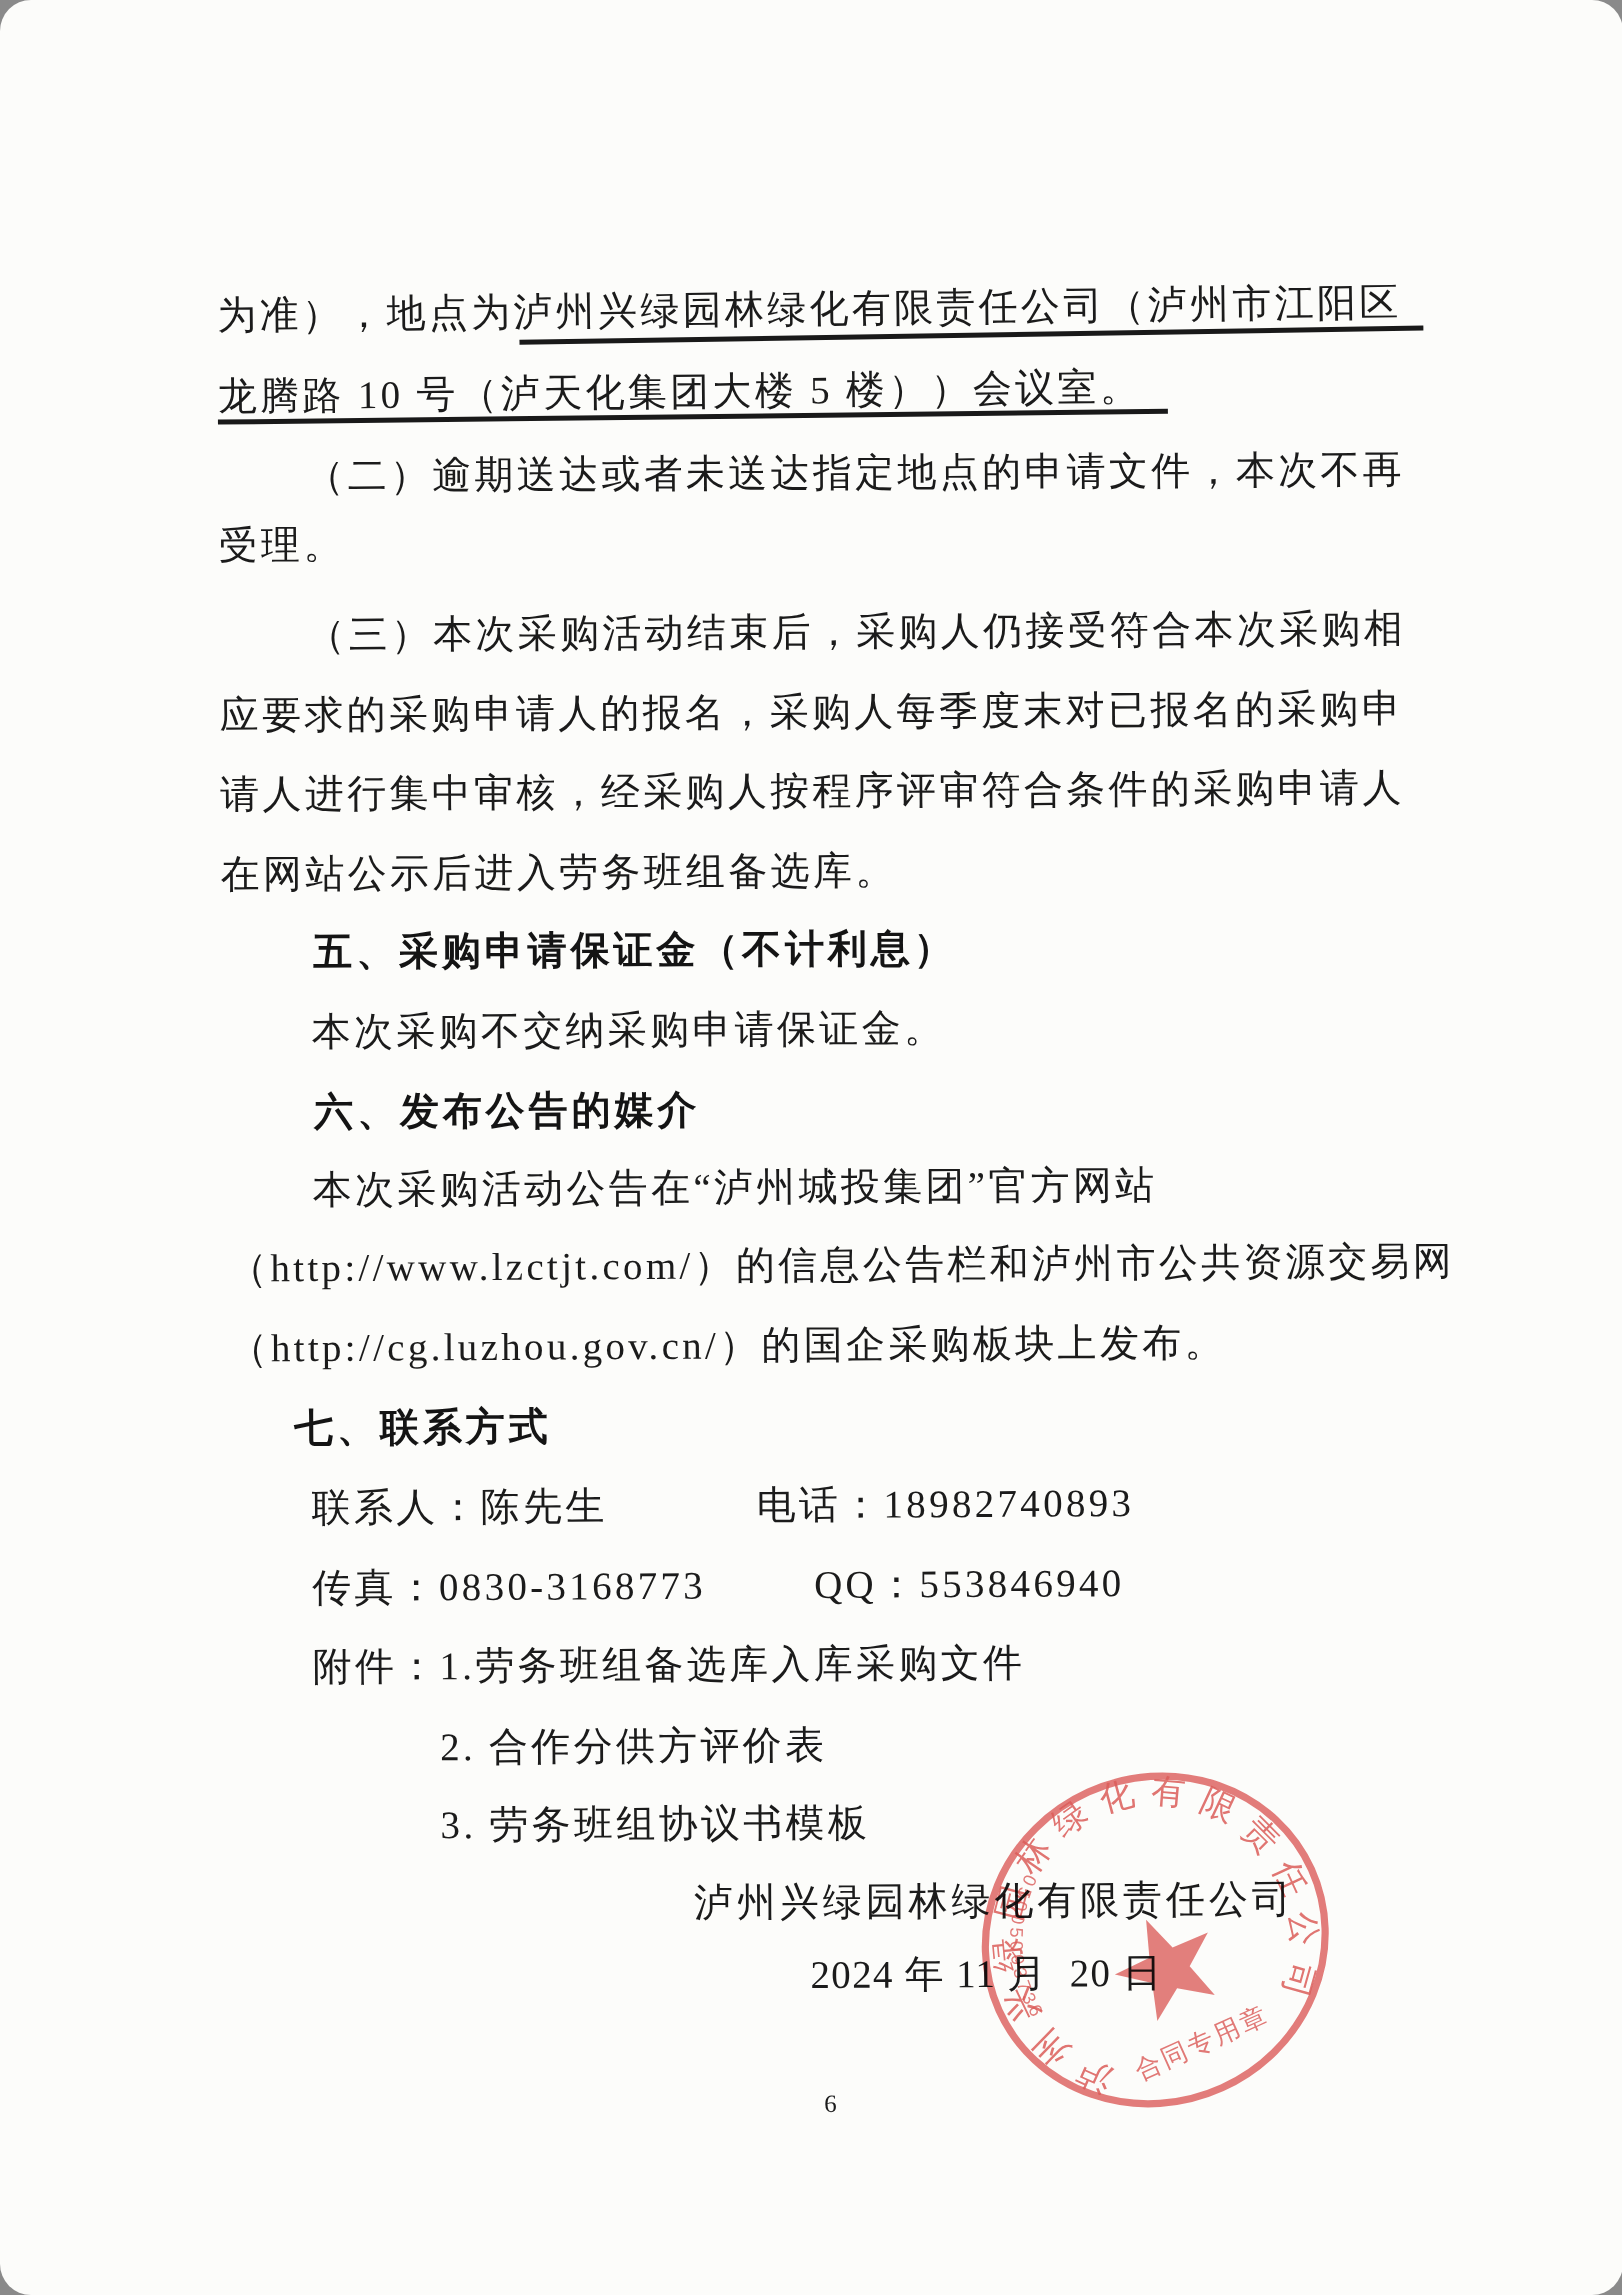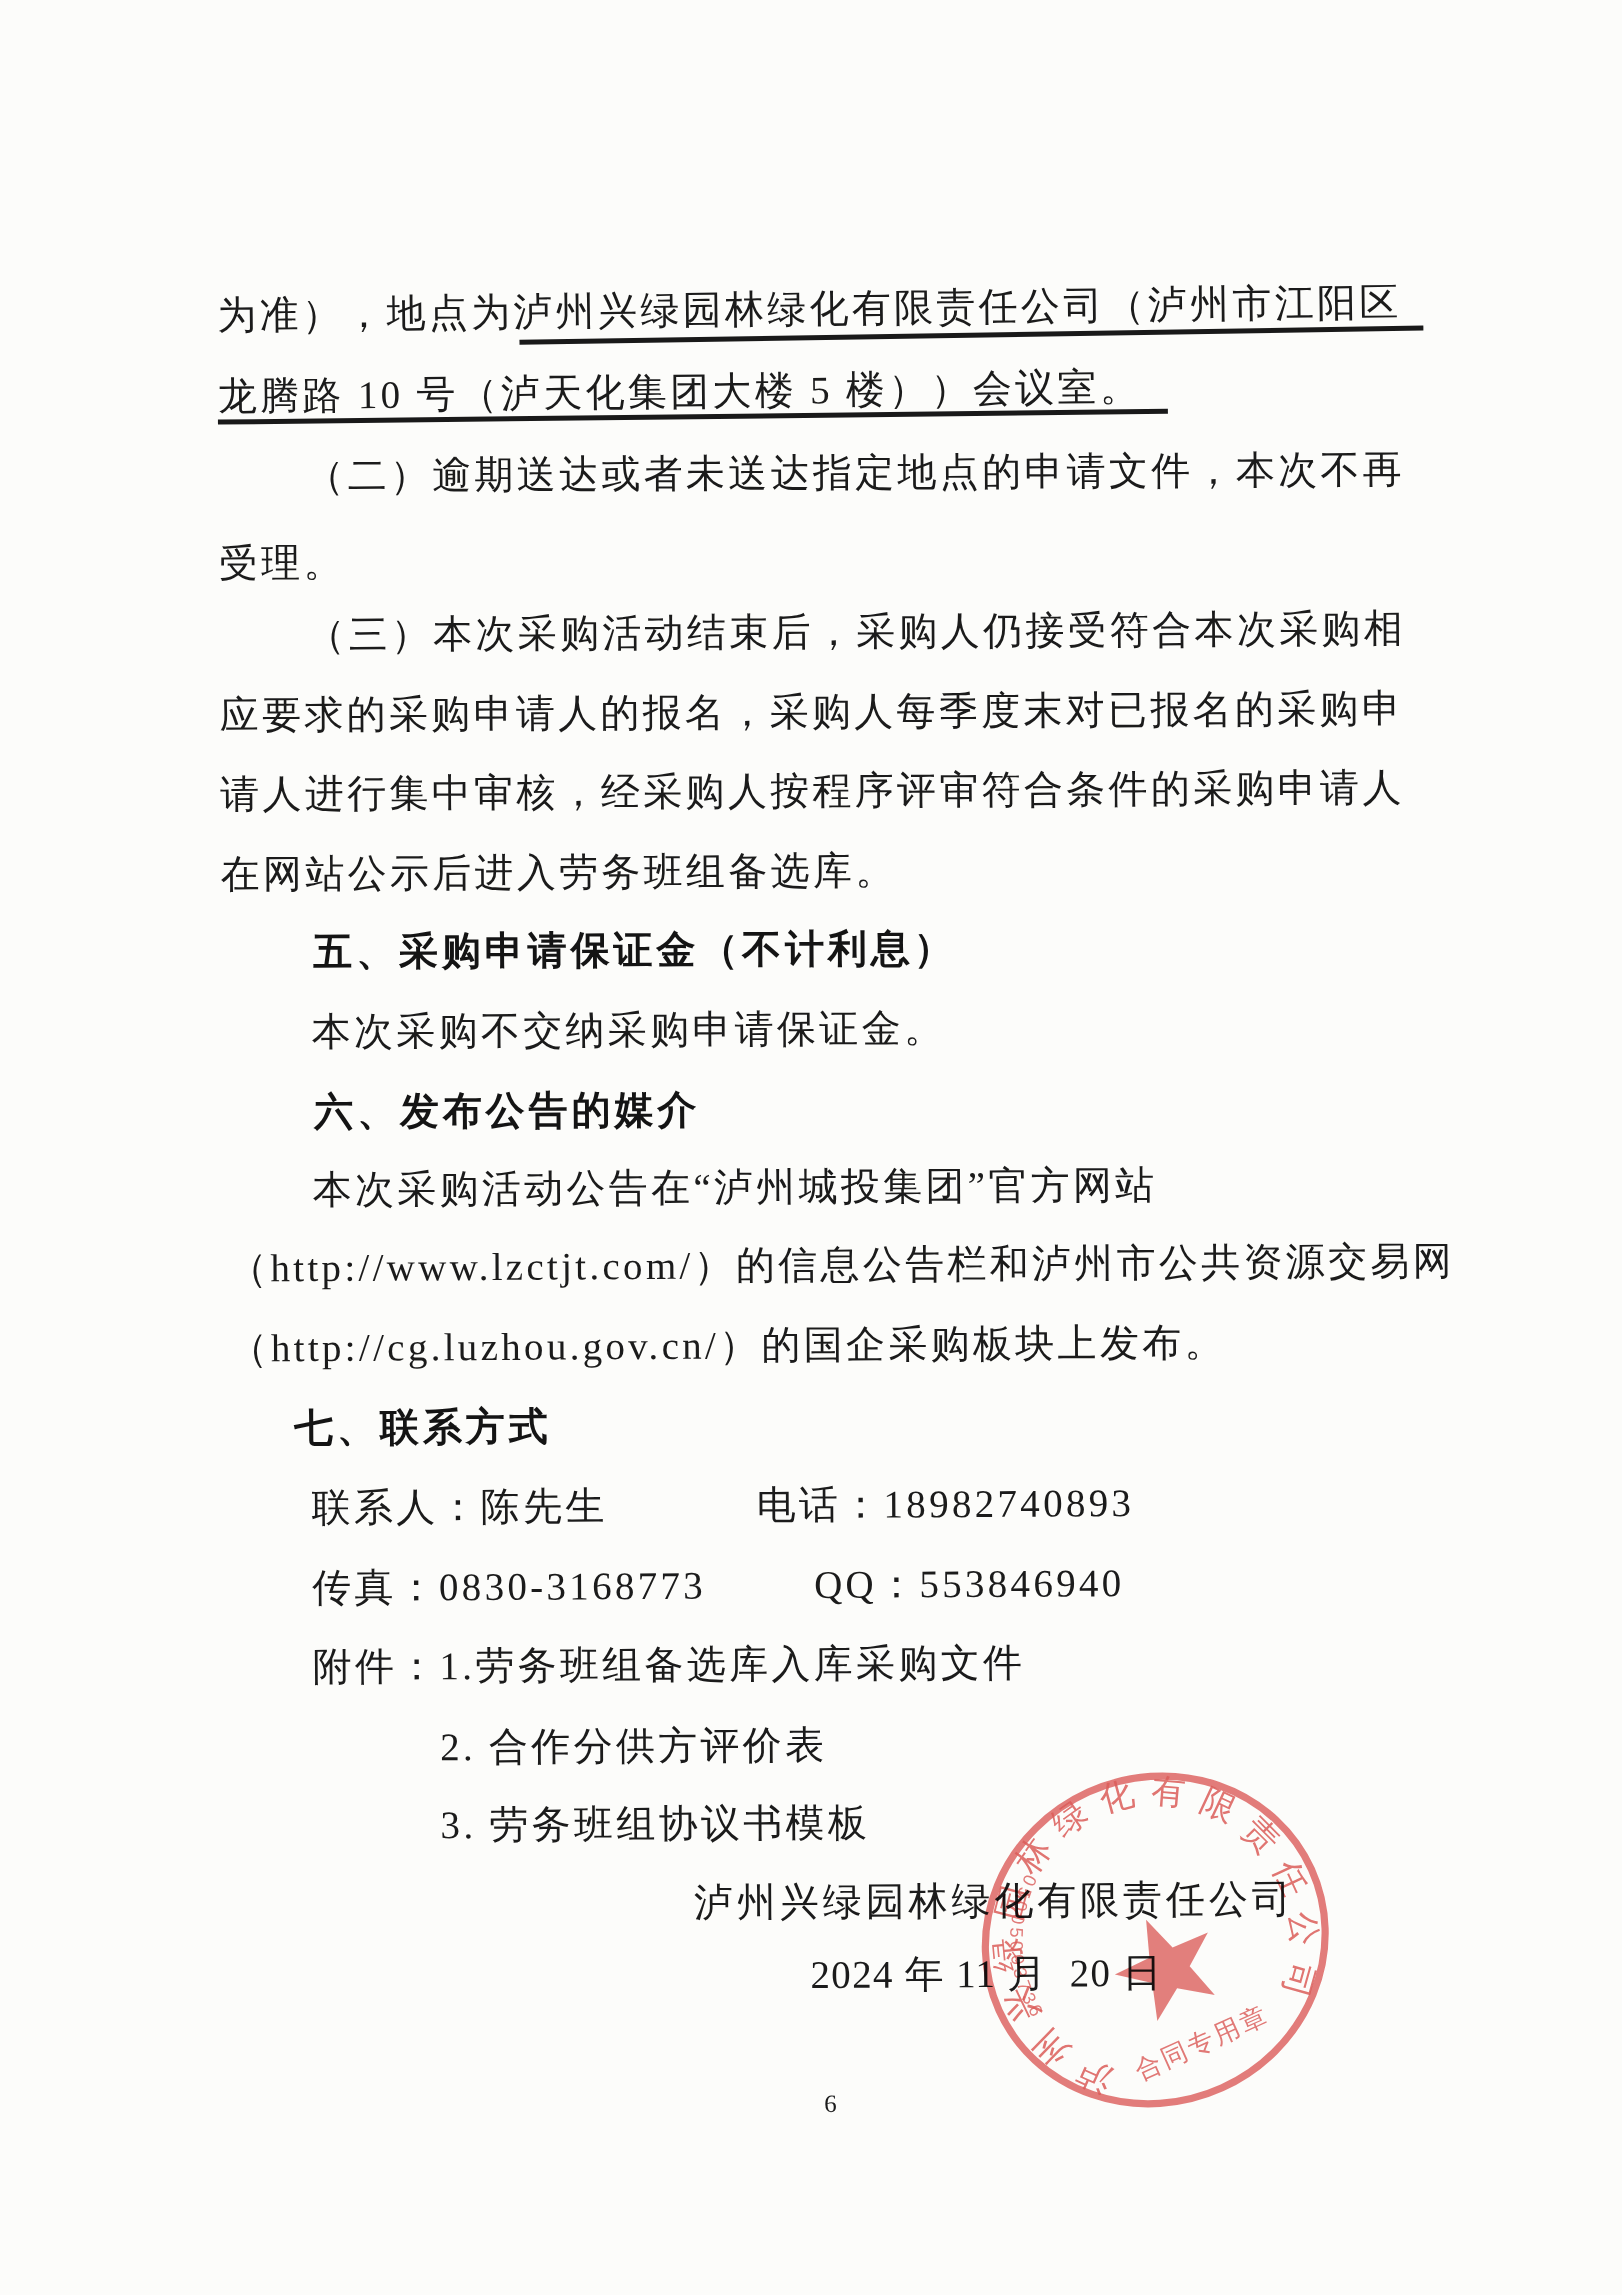--- a/index.html
+++ b/index.html
@@ -10,6 +10,7 @@
     overflow:hidden;
     font-family:"Liberation Serif","DejaVu Serif",serif;
     color:#1b1b1b;
+    border-radius:31px;
   }
   .rot{position:absolute;left:0;top:0;width:100%;height:100%;
        transform:rotate(-0.35deg);transform-origin:50% 40%;}

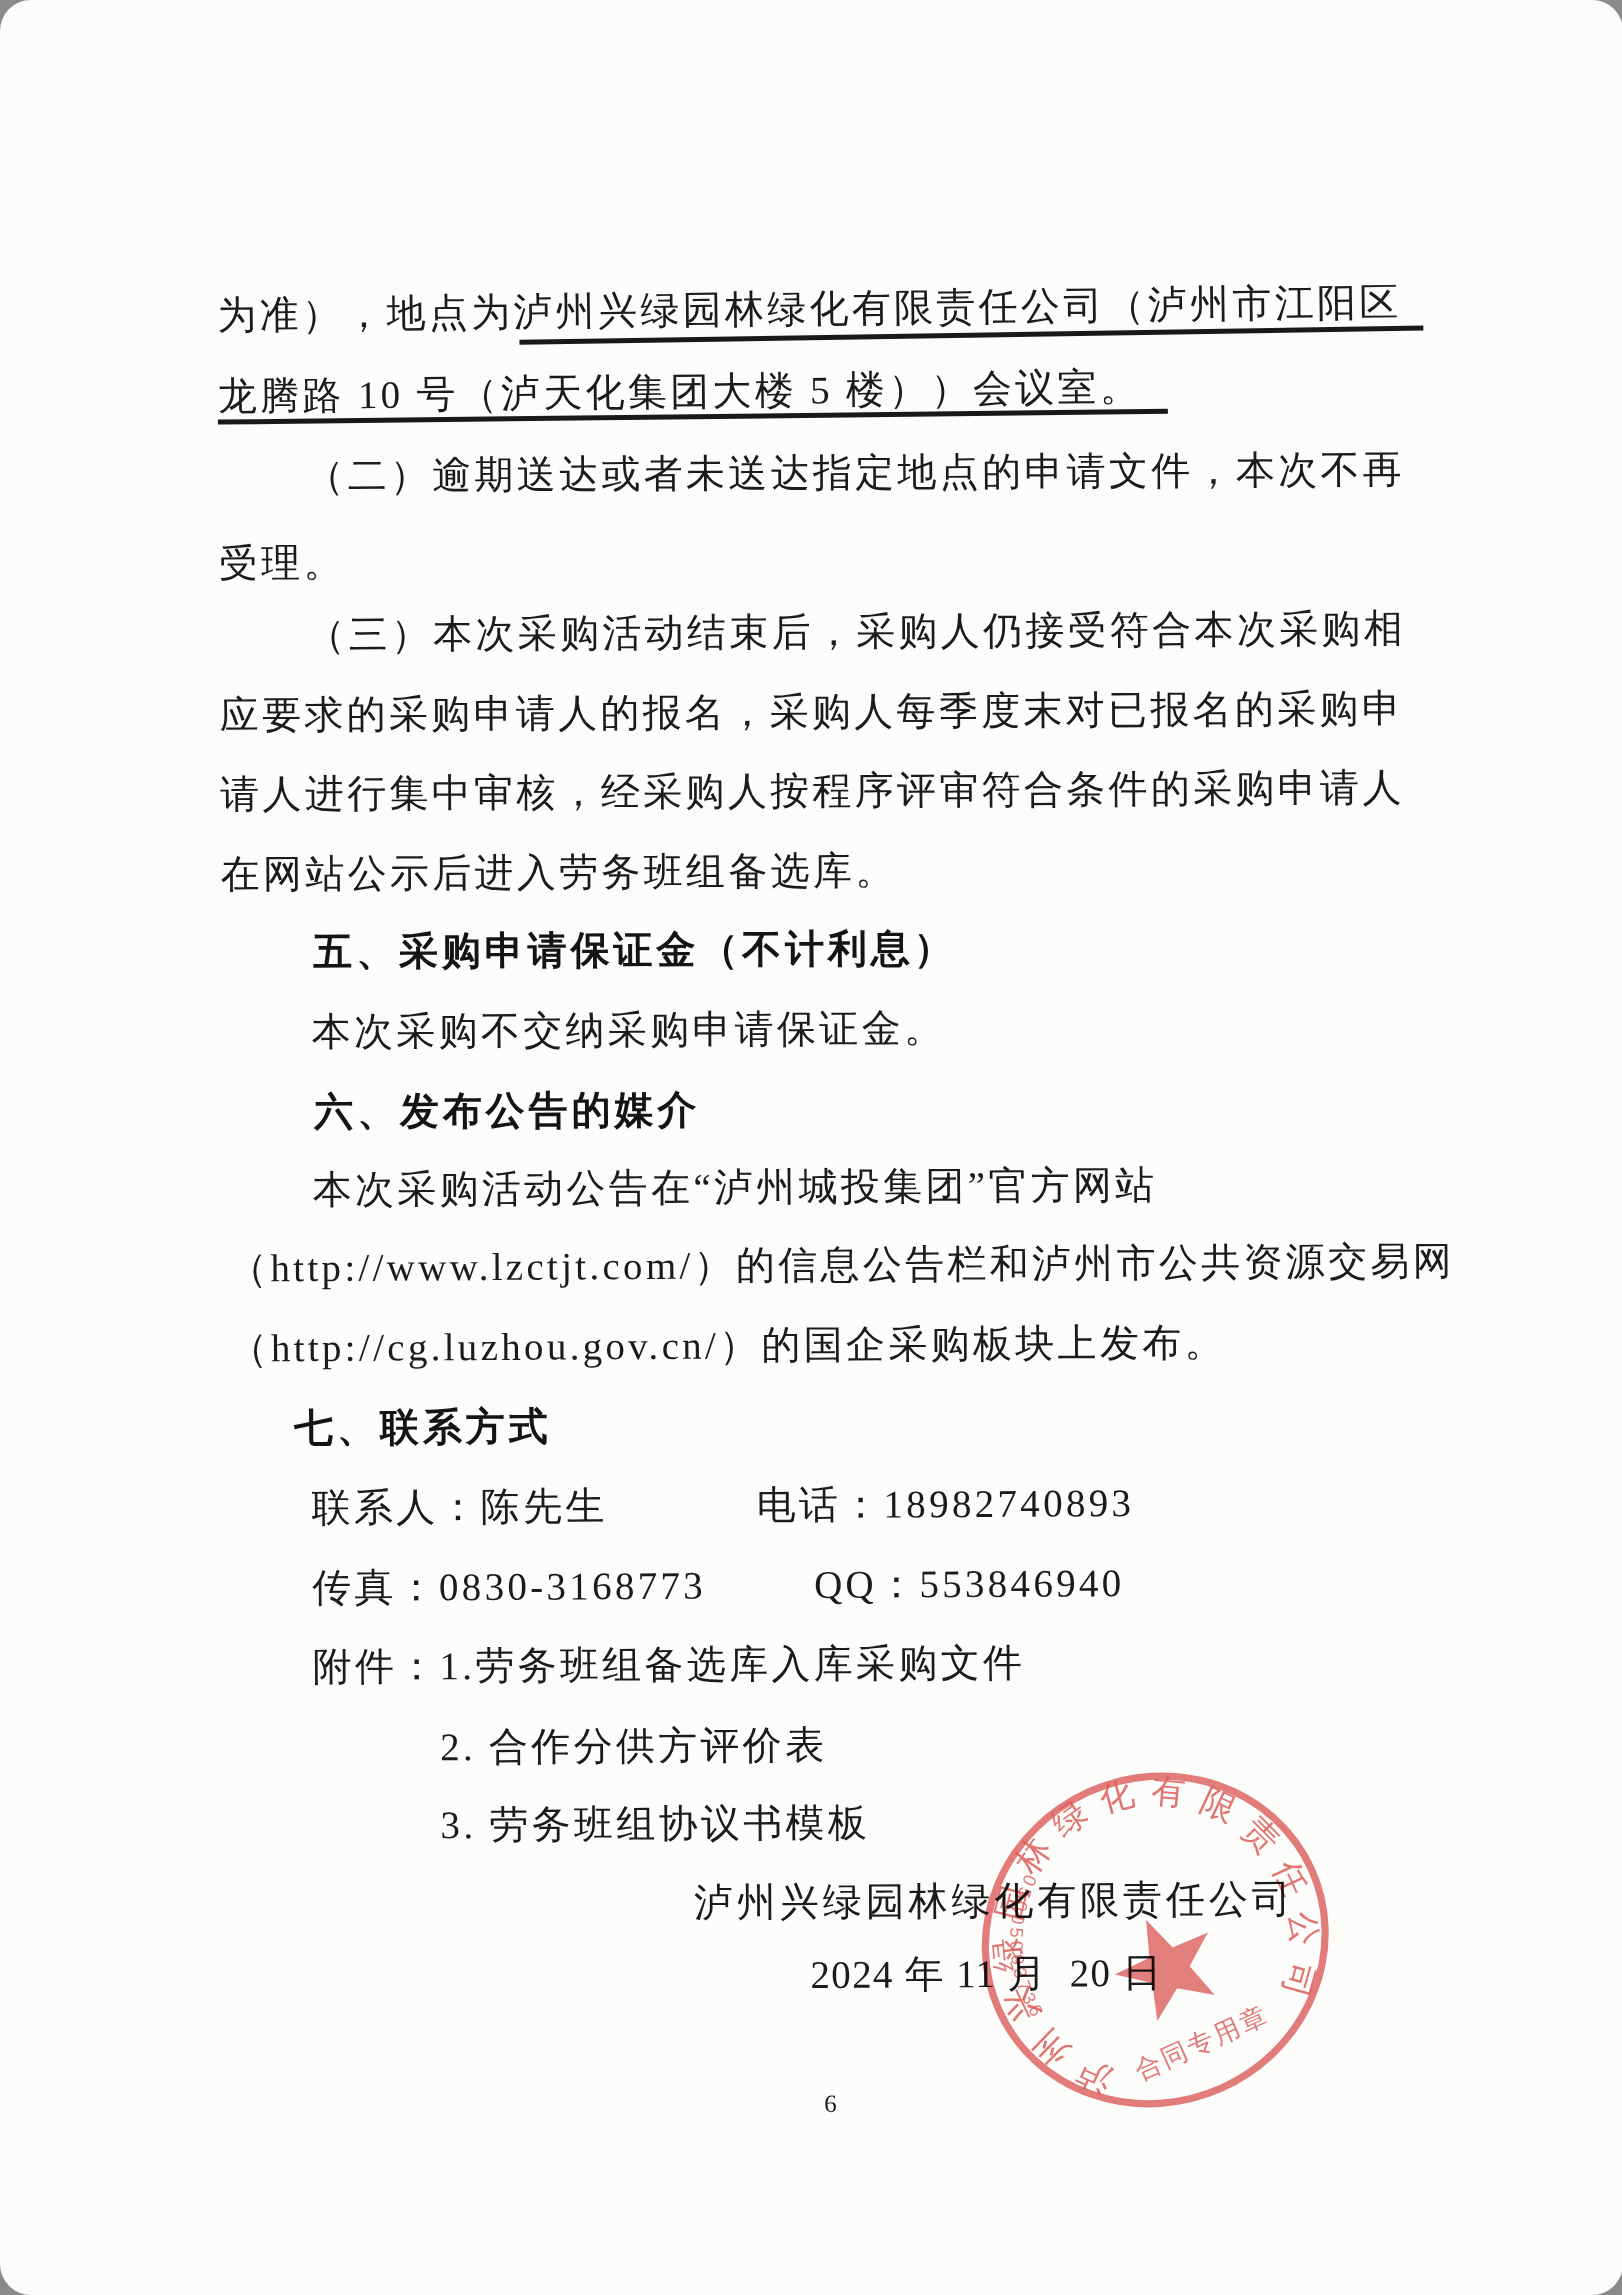--- a/index.html
+++ b/index.html
@@ -47,7 +47,7 @@
     <div class="u" style="left:221px;top:416px;width:950px;height:5.2px;transform:rotate(-0.3deg)"></div>
 
     <div class="ln" style="left:308px;top:453px">（二）逾期送达或者未送达指定地点的申请文件，本次不再</div>
-    <div class="ln" style="left:221px;top:540px">受理。</div>
+    <div class="ln" style="left:221px;top:522px">受理。</div>
 
     <div class="ln" style="left:308px;top:612px">（三）本次采购活动结束后，采购人仍接受符合本次采购相</div>
     <div class="ln" style="left:221px;top:692px">应要求的采购申请人的报名，采购人每季度末对已报名的采购申</div>

